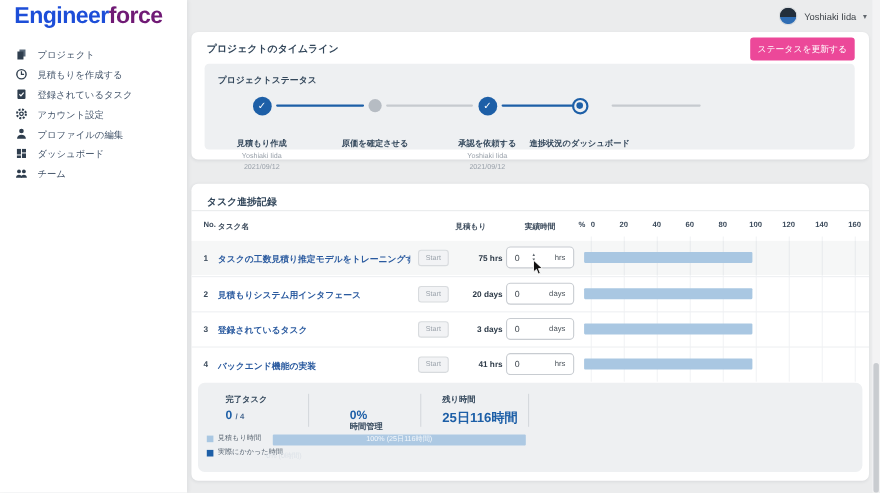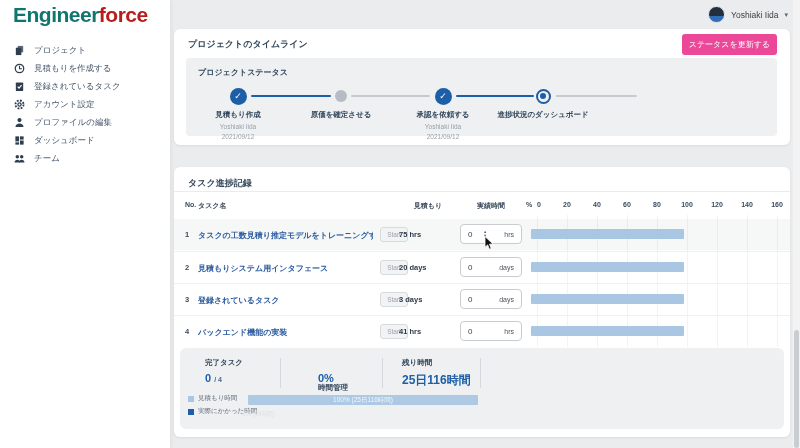--- a/index.html
+++ b/index.html
@@ -14,7 +14,7 @@
   .sidebar { position:absolute; left:0; top:0; width:170px; height:448px; background:#ffffff;
              box-shadow:1px 0 4px rgba(30,40,60,.07); z-index:5; }
   .logo { position:absolute; left:13px; top:3px; font-size:21px; font-weight:bold; letter-spacing:-.5px; }
-  .logo .p1 { color:#0f766e; }
+  .logo .p1 { color:#1d4ed8; }
   .logo .p2 { color:#b91c1c; }
   .nav { position:absolute; top:42px; left:0; right:0; }
   .nav-item { display:flex; align-items:center; gap:9px; height:18px; padding:0 14px; cursor:pointer;text-align:center; }

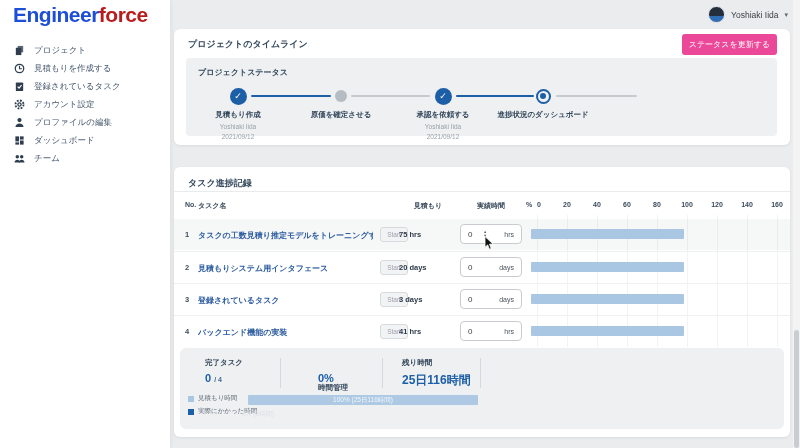--- a/index.html
+++ b/index.html
@@ -15,7 +15,7 @@
              box-shadow:1px 0 4px rgba(30,40,60,.07); z-index:5; }
   .logo { position:absolute; left:13px; top:3px; font-size:21px; font-weight:bold; letter-spacing:-.5px; }
   .logo .p1 { color:#1d4ed8; }
-  .logo .p2 { color:#b91c1c; }
+  .logo .p2 { color:#701a75; }
   .nav { position:absolute; top:42px; left:0; right:0; }
   .nav-item { display:flex; align-items:center; gap:9px; height:18px; padding:0 14px; cursor:pointer;text-align:center; }
   .nav-item svg { flex:0 0 auto; }

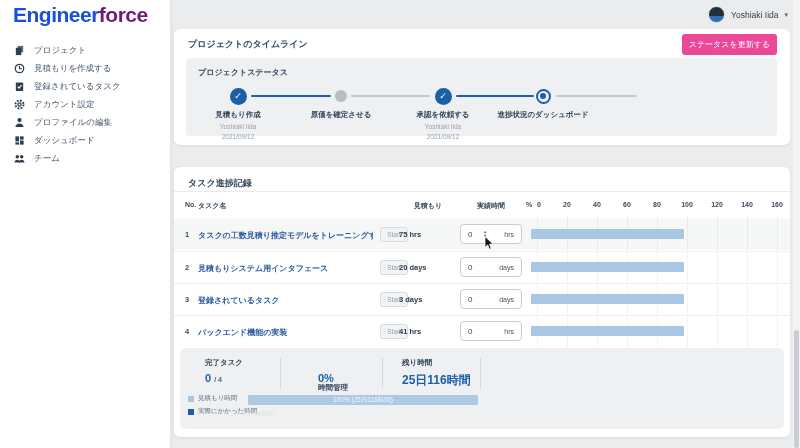--- a/index.html
+++ b/index.html
@@ -47,7 +47,7 @@
   .dot-current { width:15px; height:15px; border-radius:50%; border:2px solid #1d5fa7;
                  display:flex; align-items:center; justify-content:center; background:#eef0f2; }
   .dot-current i { width:6px; height:6px; border-radius:50%; background:#1d5fa7; }
-  .step-label { margin-top:4px; font-size:7.5px; font-weight:bold; color:#33475b; }
+  .step-label { margin-top:20px; font-size:7.5px; font-weight:bold; color:#33475b; }
   .step-sub { margin-top:2px; font-size:6.5px; color:#99a1aa; line-height:1.5; }
   .connector { position:absolute; top:37px; height:2px; border-radius:1px; }
   .conn-blue { background:#1d5fa7; }

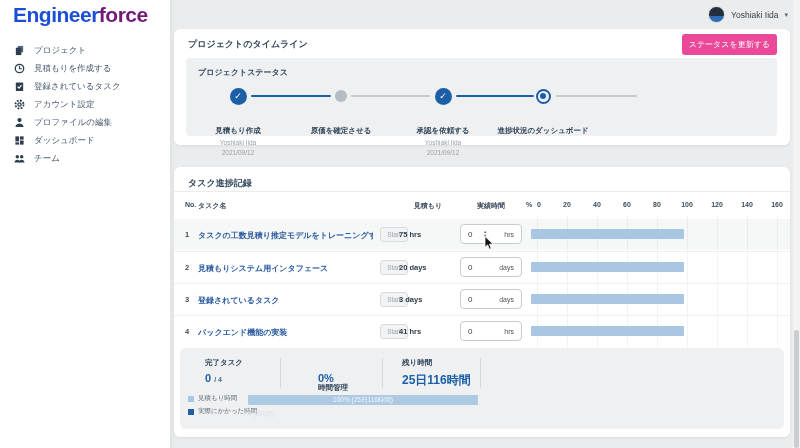--- a/index.html
+++ b/index.html
@@ -205,7 +205,7 @@
       <div class="step-label">承認を依頼する</div>
       <div class="step-sub"><span>Yoshiaki Iida</span><br><span>2021/09/12</span></div>
     </div>
-    <div class="step" style="left:357px;">
+    <div class="step" style="left:341px;">
       <div class="dot-wrap">
           <span class="dot-current">
             <i></i>

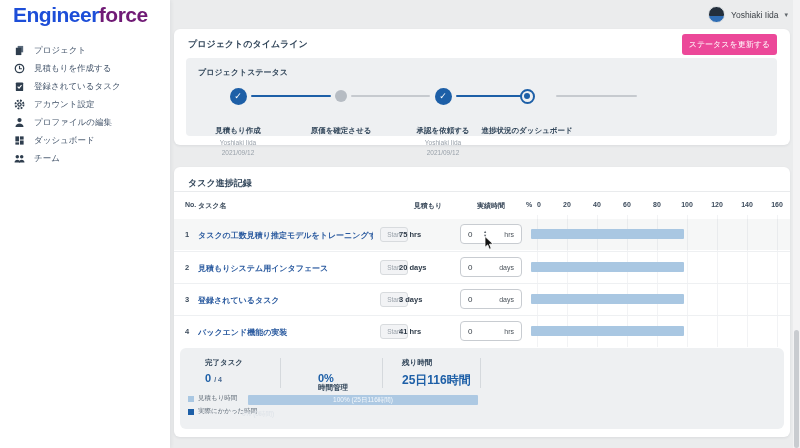--- a/index.html
+++ b/index.html
@@ -70,7 +70,7 @@
   .start-btn { position:absolute; left:206px; top:8px; width:28px; height:15px;
                background:#f2f3f5; border:1px solid #d8dbde; border-radius:3px;
                color:#9ba3ab; font-size:6.5px; cursor:pointer; font-family:inherit; }
-  .cell-est { position:absolute; left:225px; top:11px; width:58px; text-align:left;
+  .cell-est { position:absolute; left:225px; top:11px; width:58px; text-align:right;
               font-size:7.5px; font-weight:bold; color:#2d3a48; }
   .spinner { position:absolute; left:286px; top:5px; width:62px; height:20px;
              background:#fff; border:1px solid #c8ccd1; border-radius:4px;

